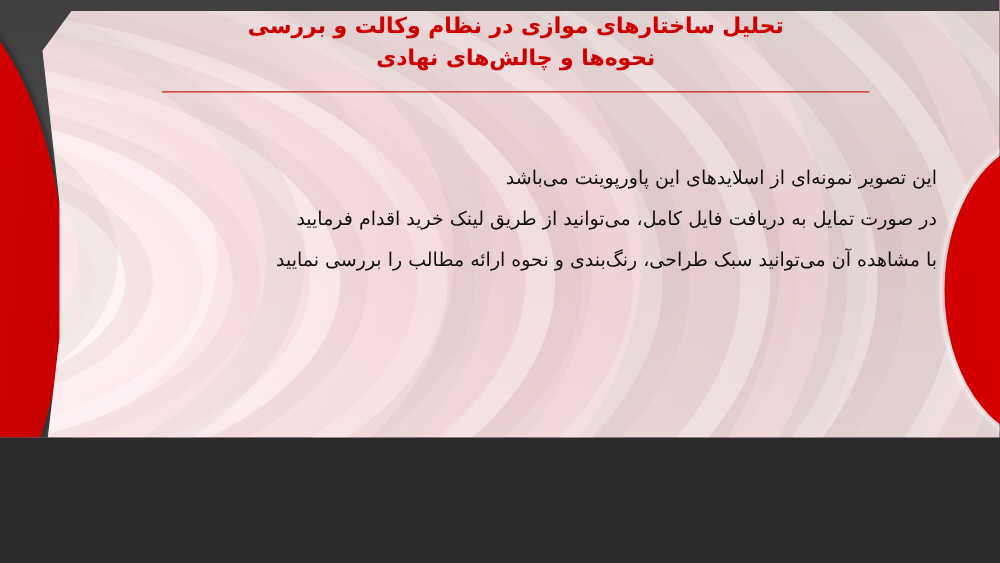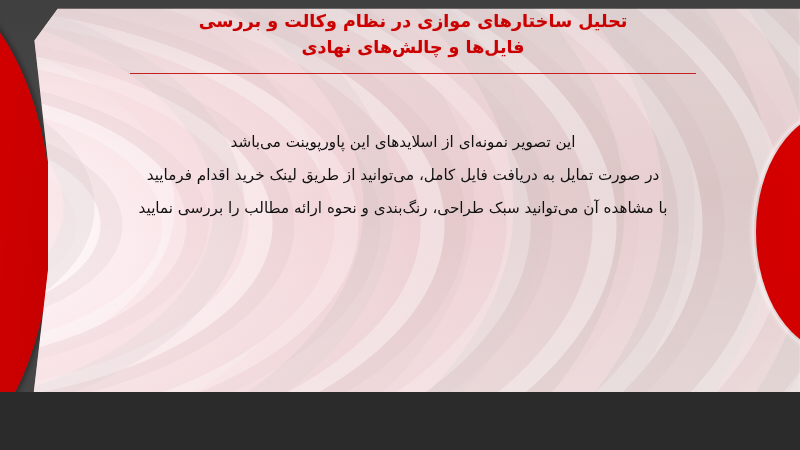--- a/index.html
+++ b/index.html
@@ -11,7 +11,7 @@
   #slide {
     position: relative;
     width: 800px;
-    height: 392px;
+    height: 350px;
     overflow: hidden;
     background: #f9a8d4;
     font-family: "DejaVu Sans", "Liberation Sans", sans-serif;

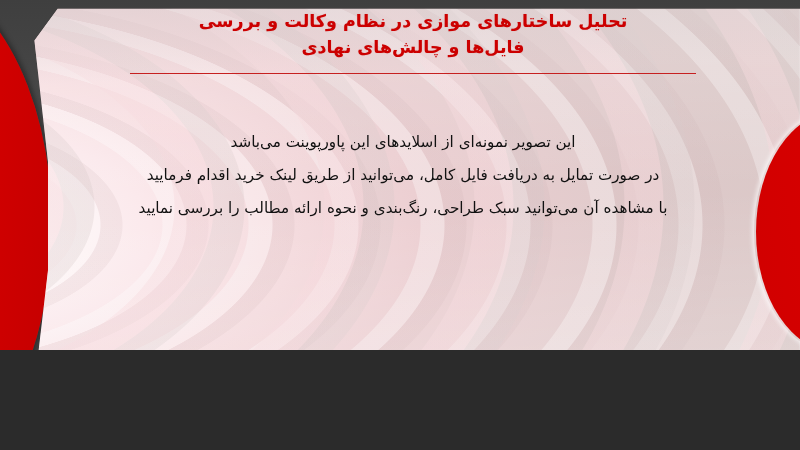--- a/index.html
+++ b/index.html
@@ -209,7 +209,7 @@
 
     <div class="title-block">
       <span class="title-line">تحلیل ساختارهای موازی در نظام وکالت و بررسی</span>
-      <span class="title-line">فایل‌ها و چالش‌های نهادی</span>
+      <span class="title-line">نحوه‌ها و چالش‌های نهادی</span>
     </div>
 
     <div class="title-rule"></div>

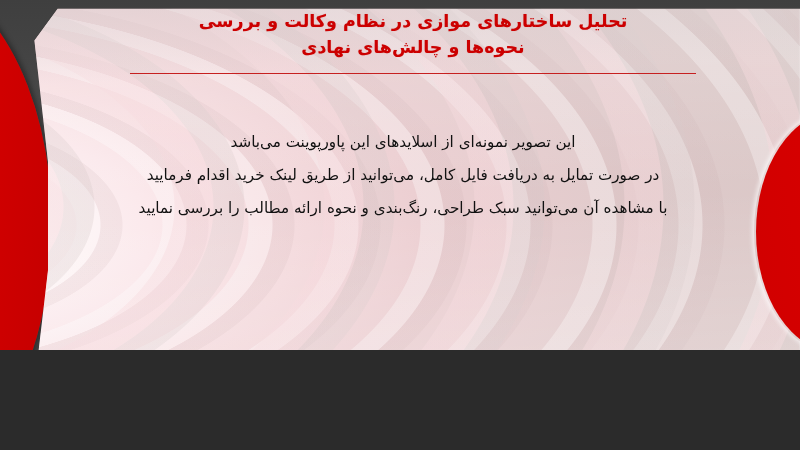--- a/index.html
+++ b/index.html
@@ -174,9 +174,9 @@
   .body-block {
     position: absolute;
     top: 126px;
-    left: 44px;
+    left: 32px;
     width: 718px;
-    text-align: center;
+    text-align: right;
     color: #111111;
     font-size: 15.2px;
     line-height: 33px;

